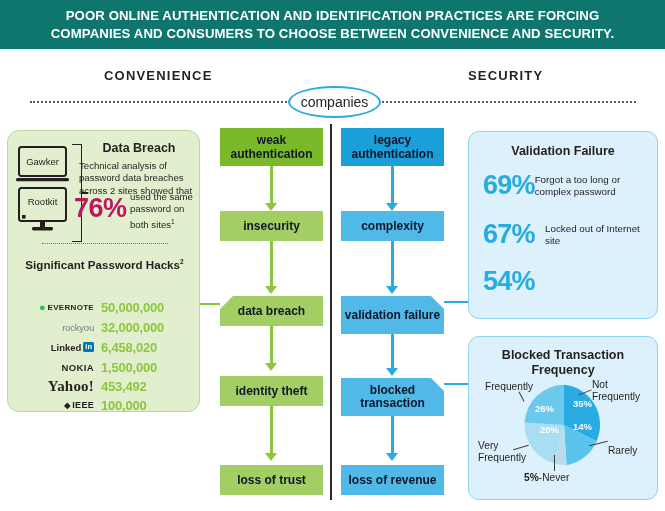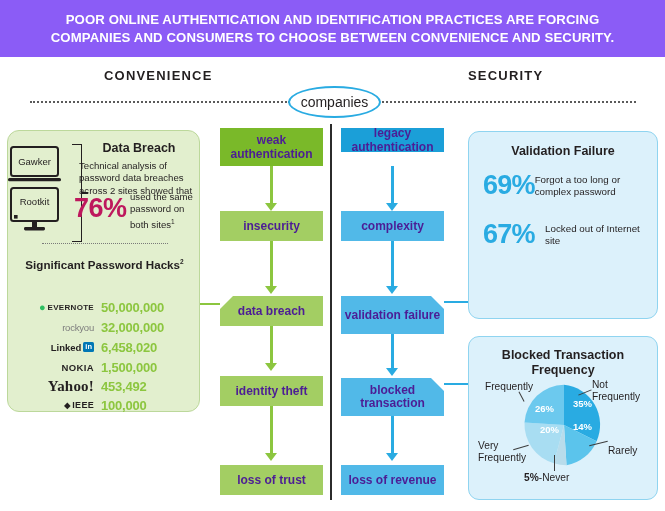--- a/index.html
+++ b/index.html
@@ -13,8 +13,8 @@
 
   
   .banner {
-    position: absolute; left: 0; top: 0; width: 665px; height: 57px;
-    background: #8b5cf6;
+    position: absolute; left: 0; top: 0; width: 665px; height: 49px;
+    background: #0f766e;
     display: flex; align-items: center; justify-content: center;
     text-align: center;
   }

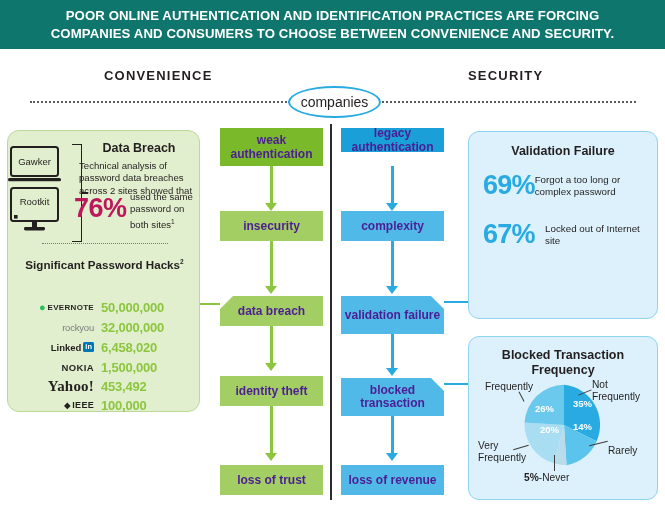--- a/index.html
+++ b/index.html
@@ -127,7 +127,7 @@
   
   .flow-box {
     position: absolute; width: 103px;
-    color: #4c1d95; font-weight: bold; font-size: 12px; line-height: 14.5px;
+    color: #0f172a; font-weight: bold; font-size: 12px; line-height: 14.5px;
     display: flex; align-items: center; justify-content: center; text-align: center;
   }
   .flow-green { background: #A3CE63; }

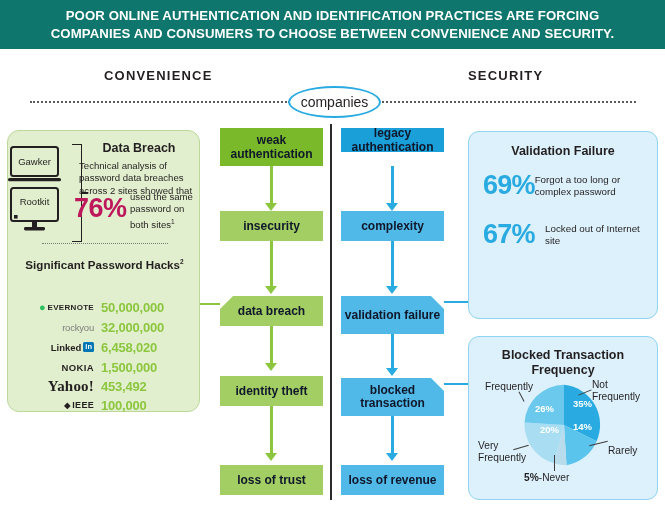--- a/index.html
+++ b/index.html
@@ -314,7 +314,7 @@
     <span>loss of trust</span>
   </div>
 
-  <div class="flow-box flow-blue dark" style="left:341px; top:128px; height:24px;">
+  <div class="flow-box flow-blue dark" style="left:341px; top:128px; height:38px;">
     <span>legacy authentication</span>
   </div>
   <div class="arrow-stem stem-blue" style="left:391px; top:166px; height:42px;"></div>

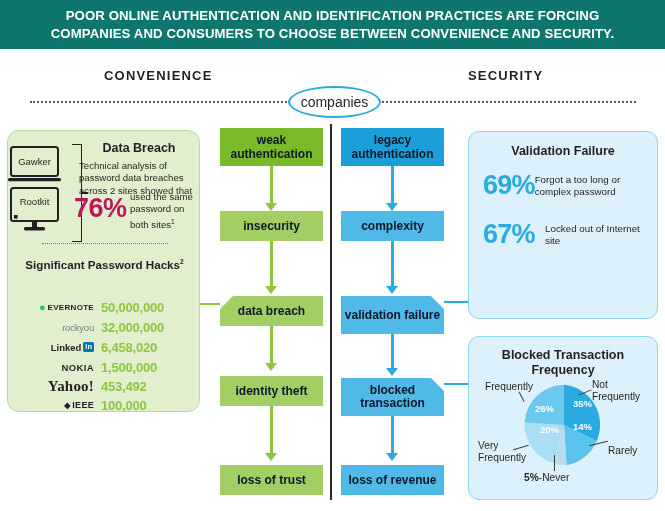--- a/index.html
+++ b/index.html
@@ -77,7 +77,7 @@
   .db-body2 sup { font-size: 6.5px; }
 
   
-  .devices { position: absolute; left: 0; top: 12px; width: 58px; height: 100px; }
+  .devices { position: absolute; left: 8px; top: 12px; width: 58px; height: 100px; }
   .brace {
     position: absolute; left: 64px; top: 13px; width: 10px; height: 98px;
     border: 1.6px solid #231F20; border-left: none;

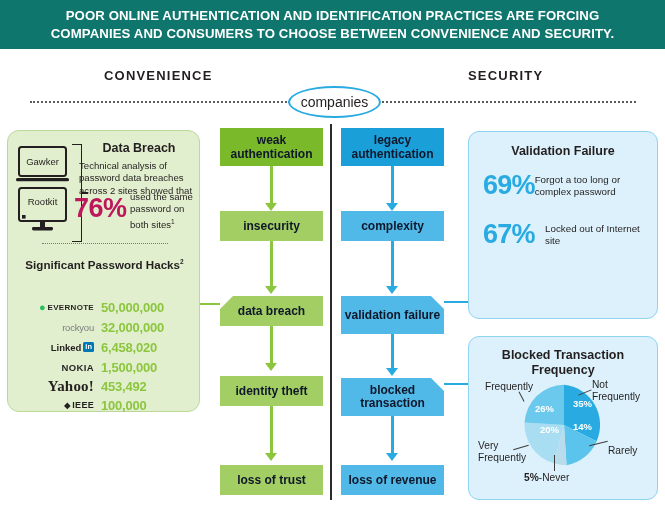--- a/index.html
+++ b/index.html
@@ -362,6 +362,7 @@
     </div>
 
     <div class="stat-row" style="left:14px; top:134px; width:168px;">
+      <div class="stat-pct">54%</div>
     </div>
   </div>
 

